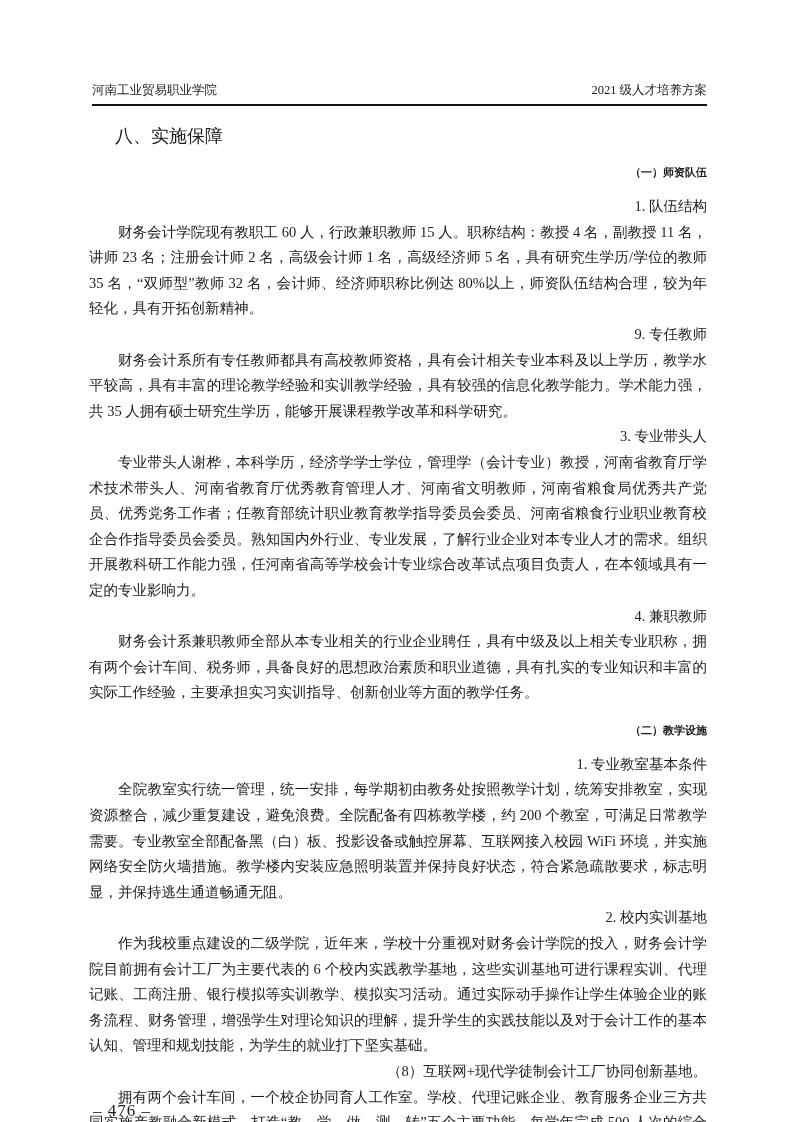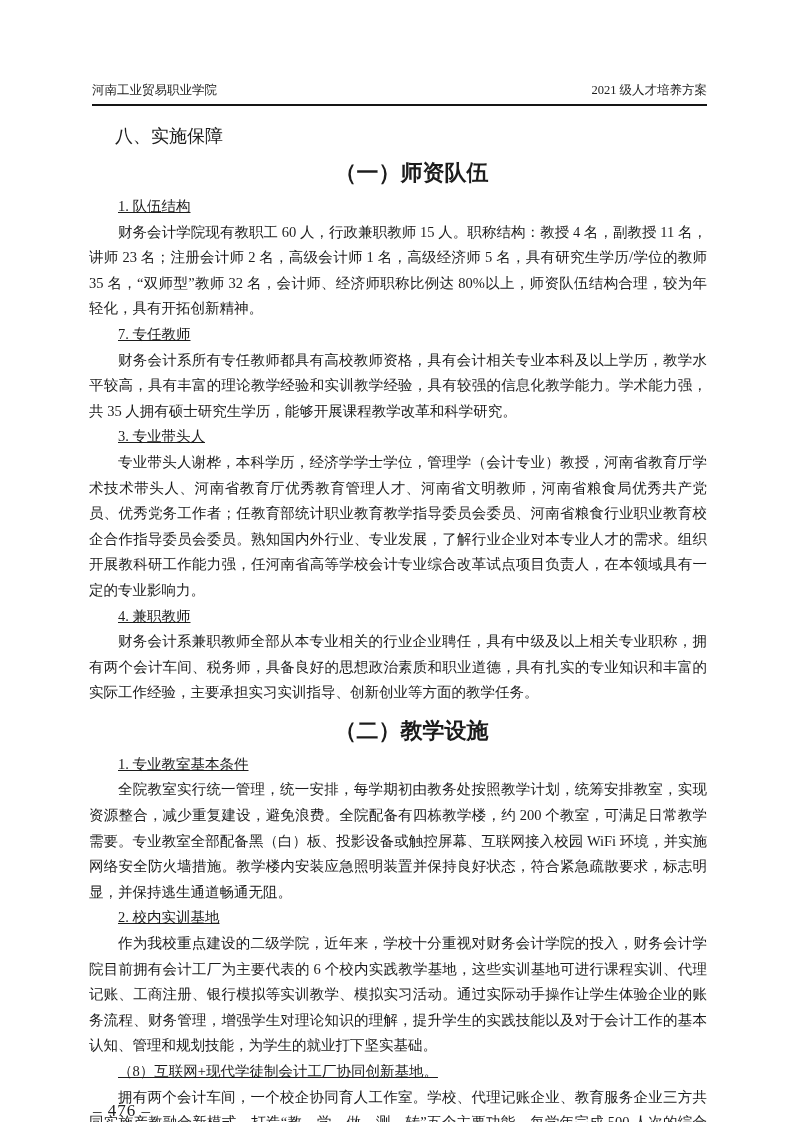--- a/index.html
+++ b/index.html
@@ -54,11 +54,11 @@
   .h2 {
     font-family: "Liberation Sans", "DejaVu Sans", sans-serif;
     font-weight: bold;
-    font-size: 22px;
+    font-size: 11px;
     line-height: 23px;
     margin: 13px 0 10px;
     padding-left: 27px;
-    text-align: center;
+    text-align: right;
   }
   .item { text-indent: 2em; text-align: left; text-decoration: underline; }
   .para { text-indent: 2em; margin: 0; }

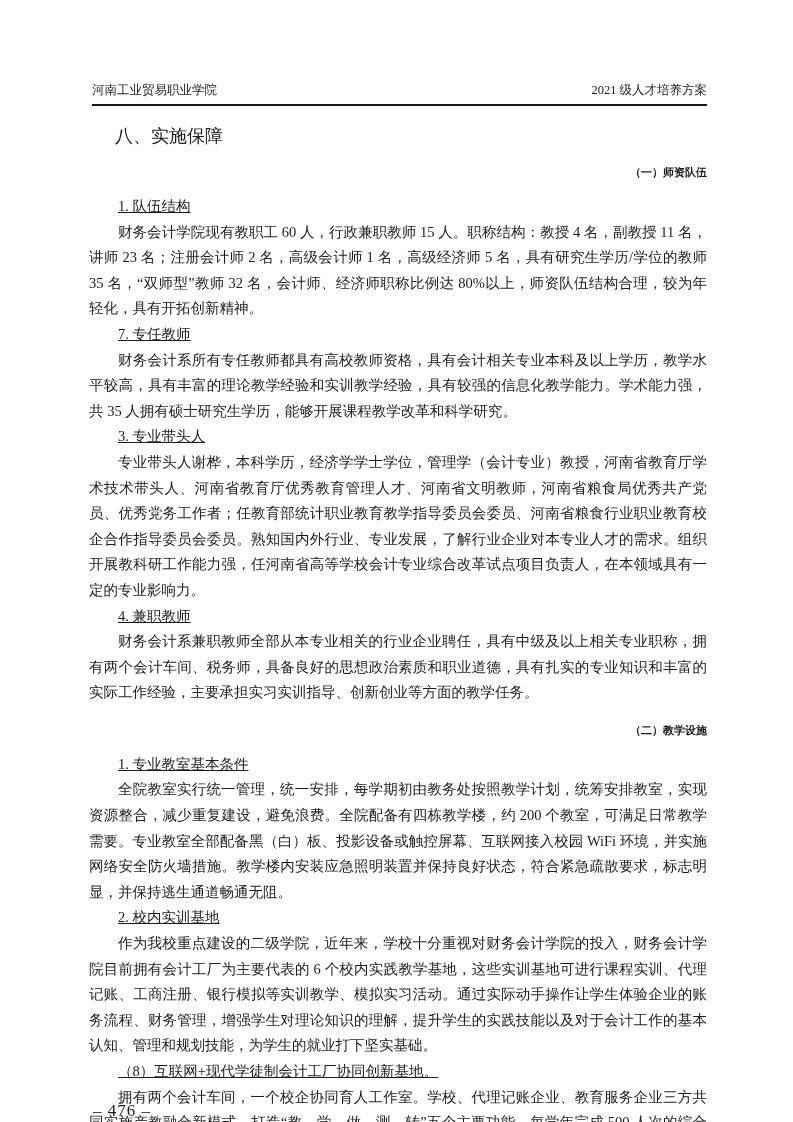--- a/index.html
+++ b/index.html
@@ -60,7 +60,7 @@
     padding-left: 27px;
     text-align: right;
   }
-  .item { text-indent: 2em; text-align: left; text-decoration: underline; }
+  .item { text-indent: 2em; text-align: right; }
   .para { text-indent: 2em; margin: 0; }
   .footer {
     position: absolute;

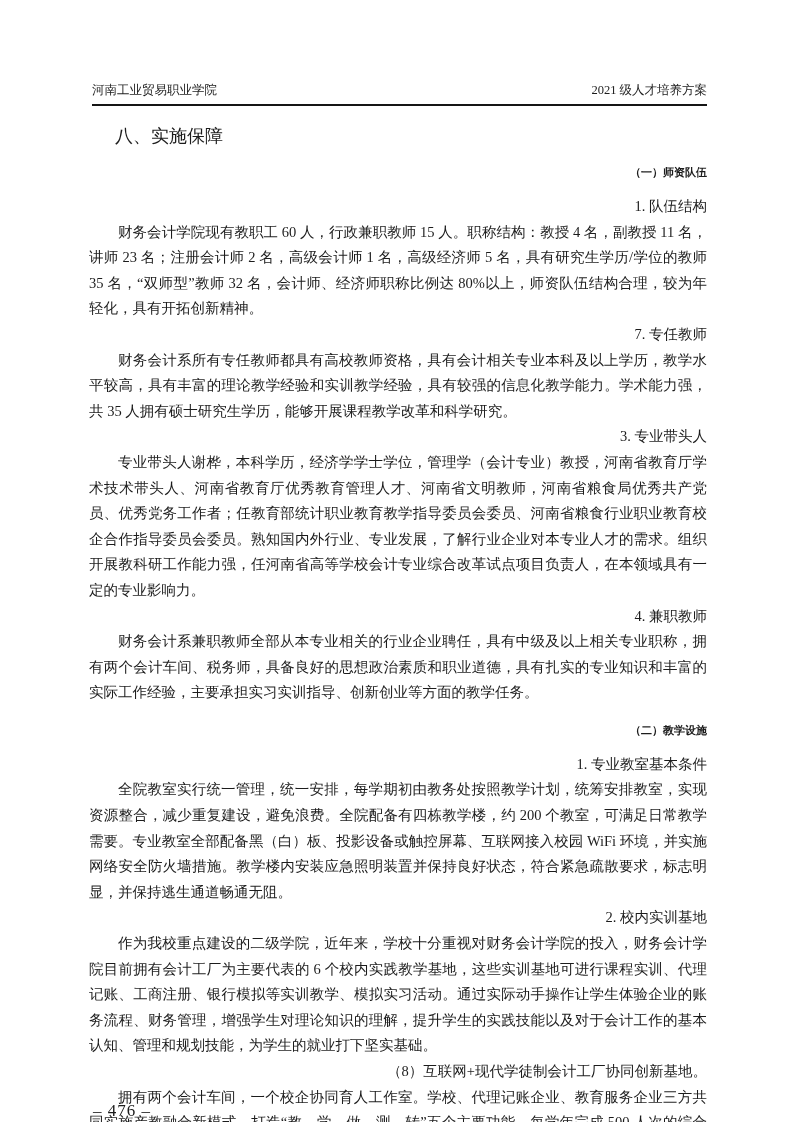--- a/index.html
+++ b/index.html
@@ -88,7 +88,7 @@
     <div class="h2">（一）师资队伍</div>
     <div class="item">1. 队伍结构</div>
     <p class="para">财务会计学院现有教职工 60 人，行政兼职教师 15 人。职称结构：教授 4 名，副教授 11 名，讲师 23 名；注册会计师 2 名，高级会计师 1 名，高级经济师 5 名，具有研究生学历/学位的教师 35 名，“双师型”教师 32 名，会计师、经济师职称比例达 80%以上，师资队伍结构合理，较为年轻化，具有开拓创新精神。</p>
-    <div class="item">7. 专任教师</div>
+    <div class="item">9. 专任教师</div>
     <p class="para">财务会计系所有专任教师都具有高校教师资格，具有会计相关专业本科及以上学历，教学水平较高，具有丰富的理论教学经验和实训教学经验，具有较强的信息化教学能力。学术能力强，共 35 人拥有硕士研究生学历，能够开展课程教学改革和科学研究。</p>
     <div class="item">3. 专业带头人</div>
     <p class="para">专业带头人谢桦，本科学历，经济学学士学位，管理学（会计专业）教授，河南省教育厅学术技术带头人、河南省教育厅优秀教育管理人才、河南省文明教师，河南省粮食局优秀共产党员、优秀党务工作者；任教育部统计职业教育教学指导委员会委员、河南省粮食行业职业教育校企合作指导委员会委员。熟知国内外行业、专业发展，了解行业企业对本专业人才的需求。组织开展教科研工作能力强，任河南省高等学校会计专业综合改革试点项目负责人，在本领域具有一定的专业影响力。</p>

